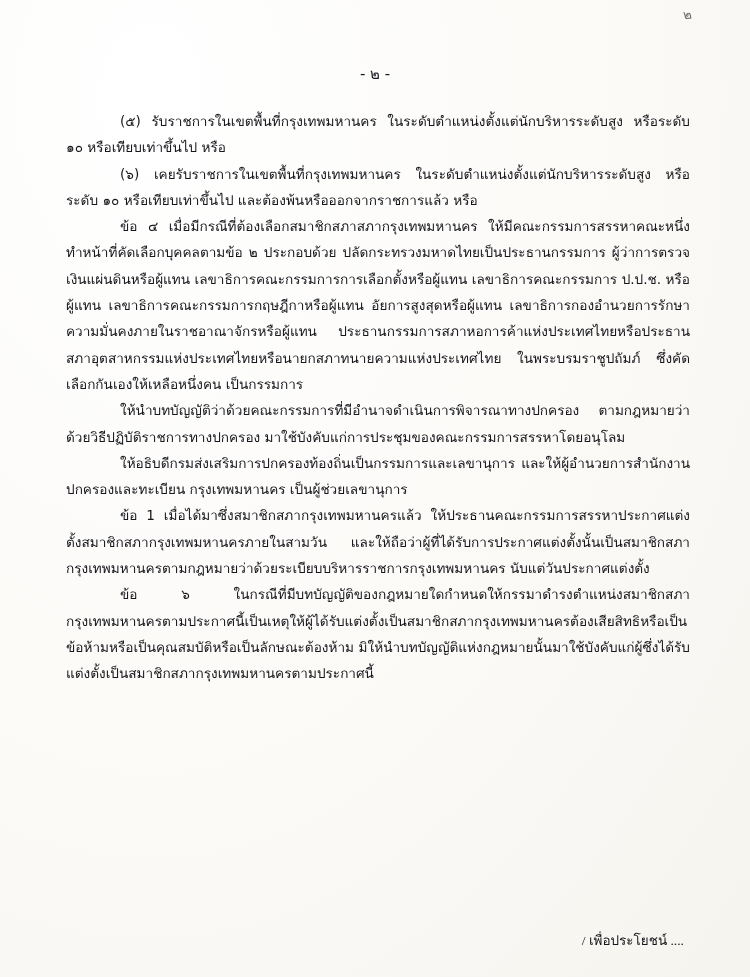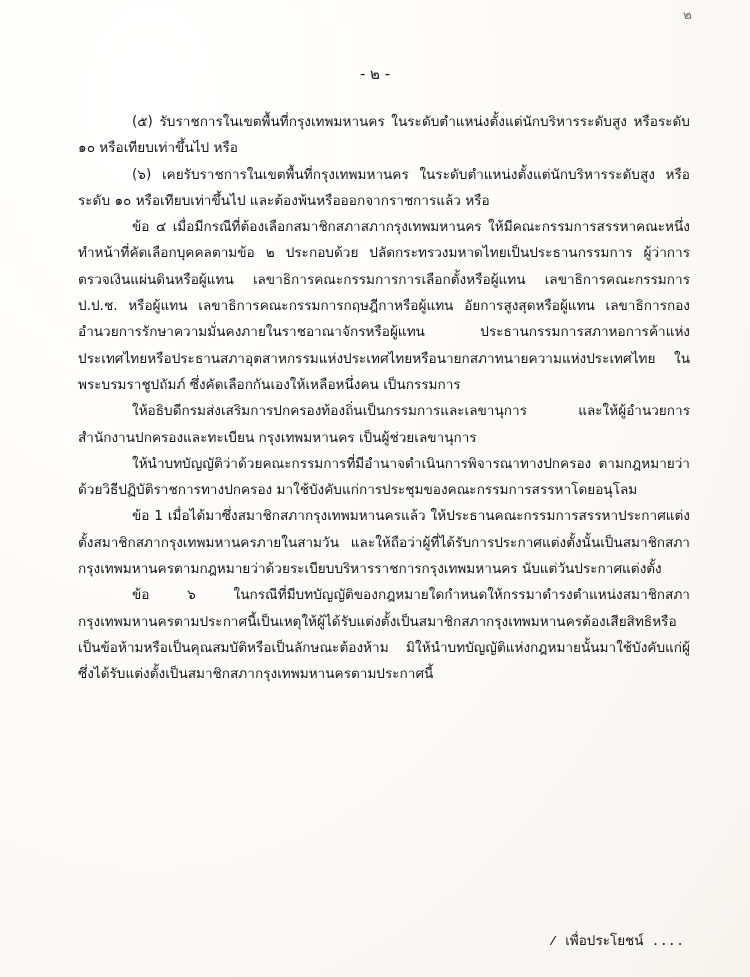--- a/index.html
+++ b/index.html
@@ -57,7 +57,7 @@
     font-family: "DejaVu Sans", sans-serif;
   }
   .para {
-    margin: 0 0 0 16px;
+    margin: 0 0 0 4px;
     text-indent: 0;
   }
   .para.indent {

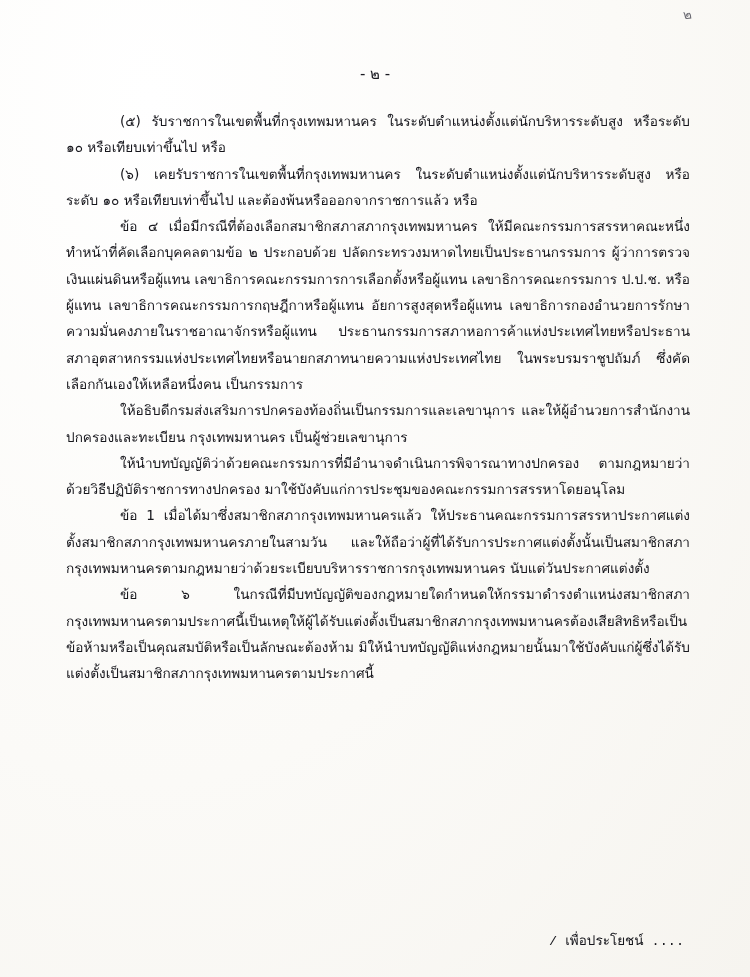--- a/index.html
+++ b/index.html
@@ -91,8 +91,8 @@
     <p class="para indent">(๕) รับราชการในเขตพื้นที่กรุงเทพมหานคร ในระดับตำแหน่งตั้งแต่นักบริหารระดับสูง หรือระดับ ๑๐ หรือเทียบเท่าขึ้นไป หรือ</p>
     <p class="para indent">(๖) เคยรับราชการในเขตพื้นที่กรุงเทพมหานคร ในระดับตำแหน่งตั้งแต่นักบริหารระดับสูง หรือระดับ ๑๐ หรือเทียบเท่าขึ้นไป และต้องพ้นหรือออกจากราชการแล้ว หรือ</p>
     <p class="para indent">ข้อ ๔  เมื่อมีกรณีที่ต้องเลือกสมาชิกสภาสภากรุงเทพมหานคร ให้มีคณะกรรมการสรรหาคณะหนึ่ง ทำหน้าที่คัดเลือกบุคคลตามข้อ ๒ ประกอบด้วย ปลัดกระทรวงมหาดไทยเป็นประธานกรรมการ ผู้ว่าการตรวจเงินแผ่นดินหรือผู้แทน เลขาธิการคณะกรรมการการเลือกตั้งหรือผู้แทน เลขาธิการคณะกรรมการ ป.ป.ช. หรือผู้แทน     เลขาธิการคณะกรรมการกฤษฎีกาหรือผู้แทน     อัยการสูงสุดหรือผู้แทน เลขาธิการกองอำนวยการรักษาความมั่นคงภายในราชอาณาจักรหรือผู้แทน ประธานกรรมการสภาหอการค้าแห่งประเทศไทยหรือประธานสภาอุตสาหกรรมแห่งประเทศไทยหรือนายกสภาทนายความแห่งประเทศไทย ในพระบรมราชูปถัมภ์ ซึ่งคัดเลือกกันเองให้เหลือหนึ่งคน เป็นกรรมการ</p>
+    <p class="para indent">ให้นำบทบัญญัติว่าด้วยคณะกรรมการที่มีอำนาจดำเนินการพิจารณาทางปกครอง ตามกฎหมายว่าด้วยวิธีปฏิบัติราชการทางปกครอง มาใช้บังคับแก่การประชุมของคณะกรรมการสรรหาโดยอนุโลม</p>
     <p class="para indent">ให้อธิบดีกรมส่งเสริมการปกครองท้องถิ่นเป็นกรรมการและเลขานุการ และให้ผู้อำนวยการสำนักงานปกครองและทะเบียน กรุงเทพมหานคร เป็นผู้ช่วยเลขานุการ</p>
-    <p class="para indent">ให้นำบทบัญญัติว่าด้วยคณะกรรมการที่มีอำนาจดำเนินการพิจารณาทางปกครอง ตามกฎหมายว่าด้วยวิธีปฏิบัติราชการทางปกครอง มาใช้บังคับแก่การประชุมของคณะกรรมการสรรหาโดยอนุโลม</p>
     <p class="para indent">ข้อ 1  เมื่อได้มาซึ่งสมาชิกสภากรุงเทพมหานครแล้ว ให้ประธานคณะกรรมการสรรหาประกาศแต่งตั้งสมาชิกสภากรุงเทพมหานครภายในสามวัน และให้ถือว่าผู้ที่ได้รับการประกาศแต่งตั้งนั้นเป็นสมาชิกสภากรุงเทพมหานครตามกฎหมายว่าด้วยระเบียบบริหารราชการกรุงเทพมหานคร นับแต่วันประกาศแต่งตั้ง</p>
     <p class="para indent">ข้อ ๖  ในกรณีที่มีบทบัญญัติของกฎหมายใดกำหนดให้กรรมาดำรงตำแหน่งสมาชิกสภากรุงเทพมหานครตามประกาศนี้เป็นเหตุให้ผู้ได้รับแต่งตั้งเป็นสมาชิกสภากรุงเทพมหานครต้องเสียสิทธิหรือเป็นข้อห้ามหรือเป็นคุณสมบัติหรือเป็นลักษณะต้องห้าม มิให้นำบทบัญญัติแห่งกฎหมายนั้นมาใช้บังคับแก่ผู้ซึ่งได้รับแต่งตั้งเป็นสมาชิกสภากรุงเทพมหานครตามประกาศนี้</p>
   </div>

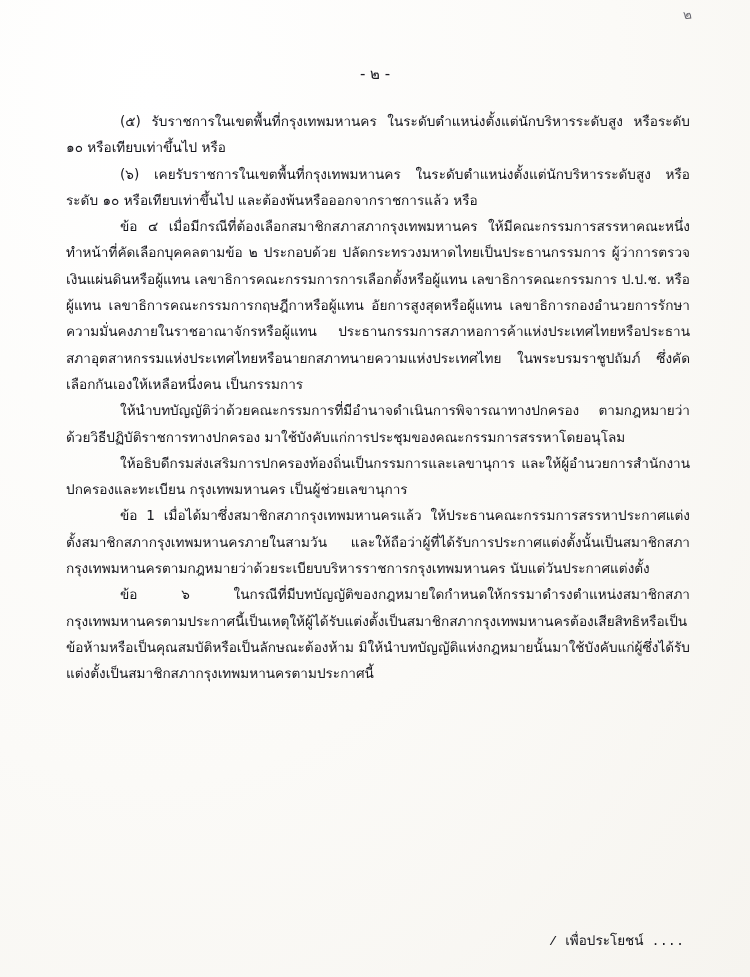--- a/index.html
+++ b/index.html
@@ -69,7 +69,7 @@
     right: 66px;
     font-size: 13.5px;
     color: #16161c;
-    font-family: Liberation Mono, monospace;
+    font-family: Liberation Serif, serif;
     text-align: center;
   }
   

